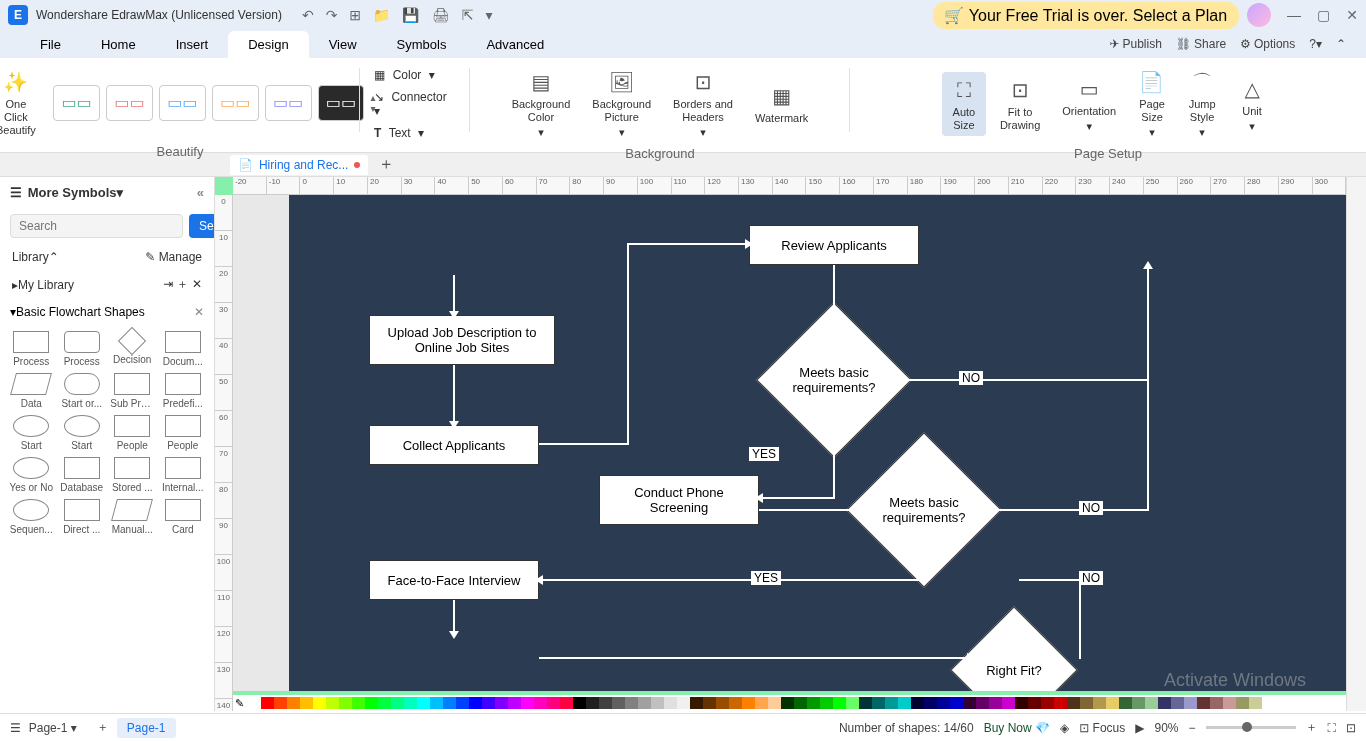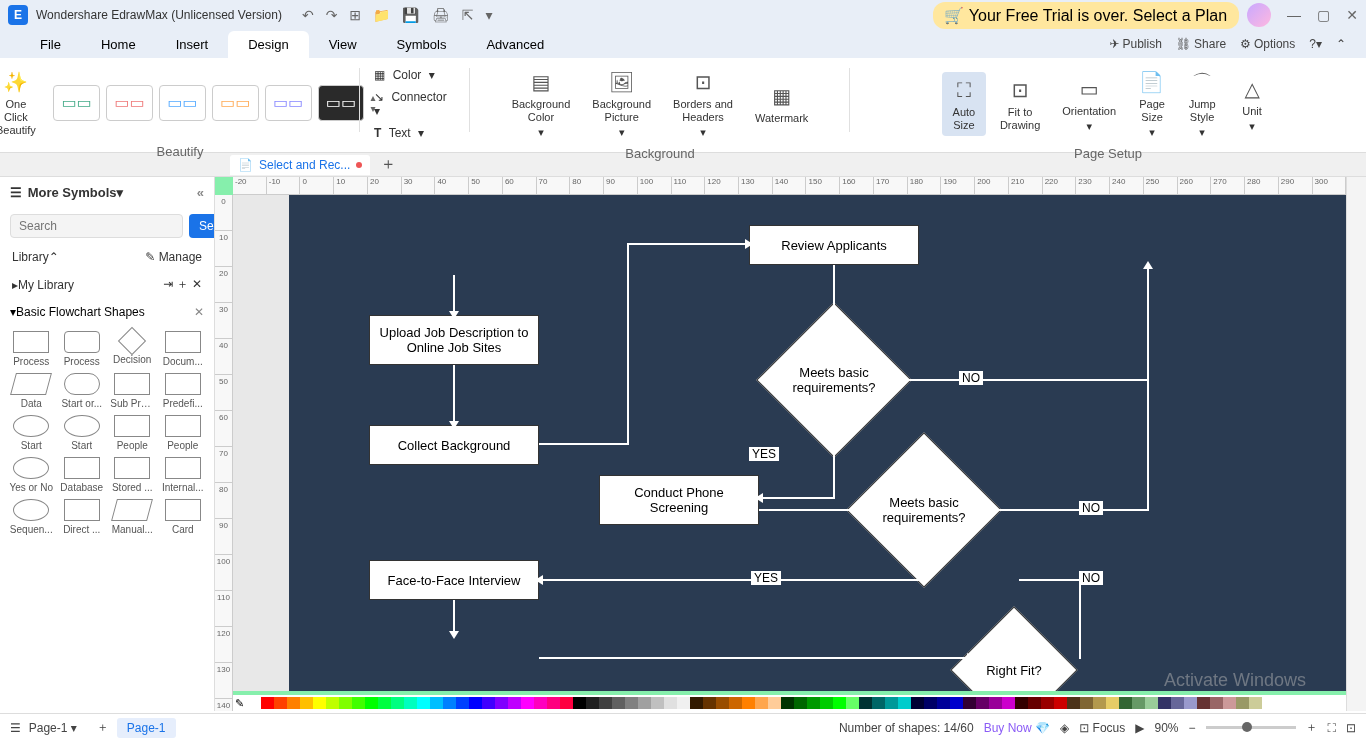--- a/index.html
+++ b/index.html
@@ -229,7 +229,7 @@
 <div class="doc-tabs">
   <div class="doc-tab">
     <span style="color:#1a73e8">📄</span>
-    <span>Select and Rec...</span>
+    <span>Hiring and Rec...</span>
     <span class="dot"></span>
   </div>
   <span class="doc-tab-add">＋</span>

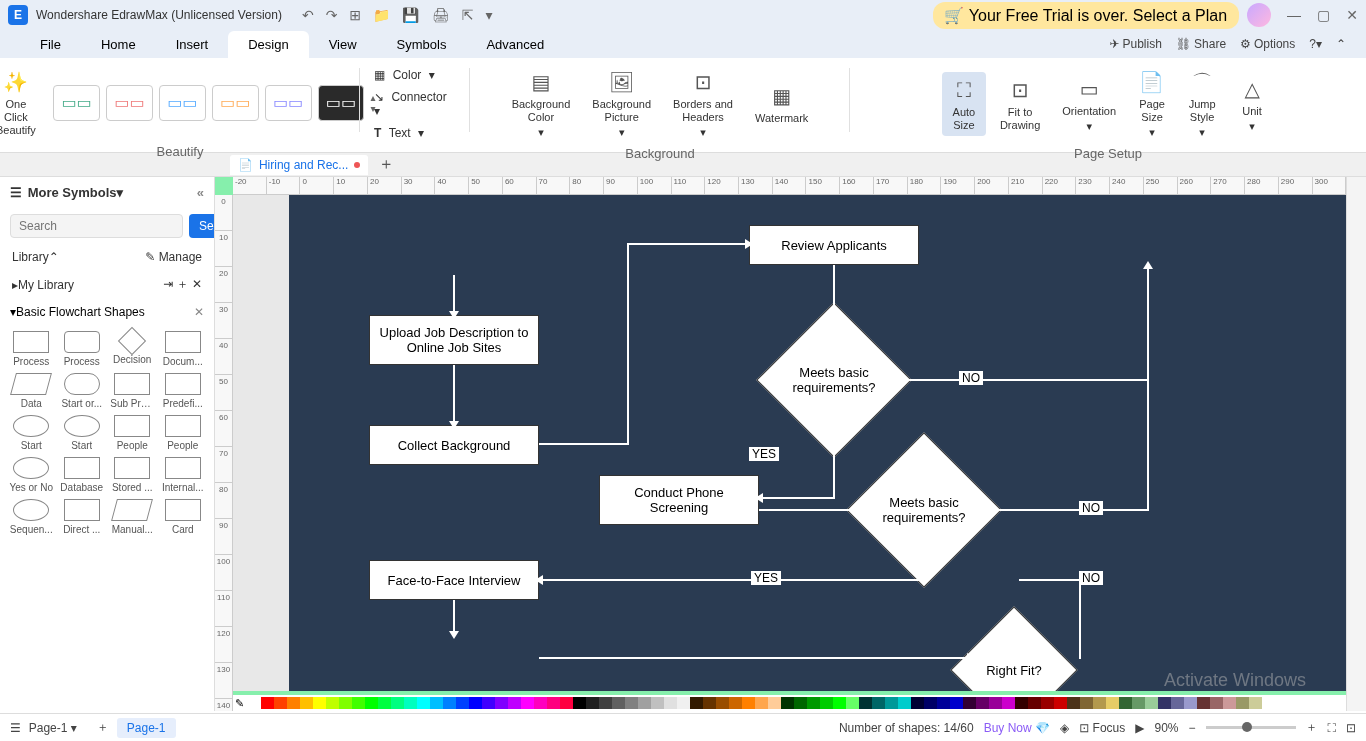--- a/index.html
+++ b/index.html
@@ -402,7 +402,7 @@
     <div class="canvas">
       <div class="page">
 
-        <div class="box" style="left:80px;top:120px;width:170px;height:50px">Upload Job Description to Online Job Sites</div>
+        <div class="box" style="left:80px;top:120px;width:186px;height:50px">Upload Job Description to Online Job Sites</div>
         <div class="box" style="left:80px;top:230px;width:170px;height:40px">Collect Background</div>
         <div class="box" style="left:460px;top:30px;width:170px;height:40px">Review Applicants</div>
         <div class="diamond-box" style="left:490px;top:130px;width:110px;height:110px">

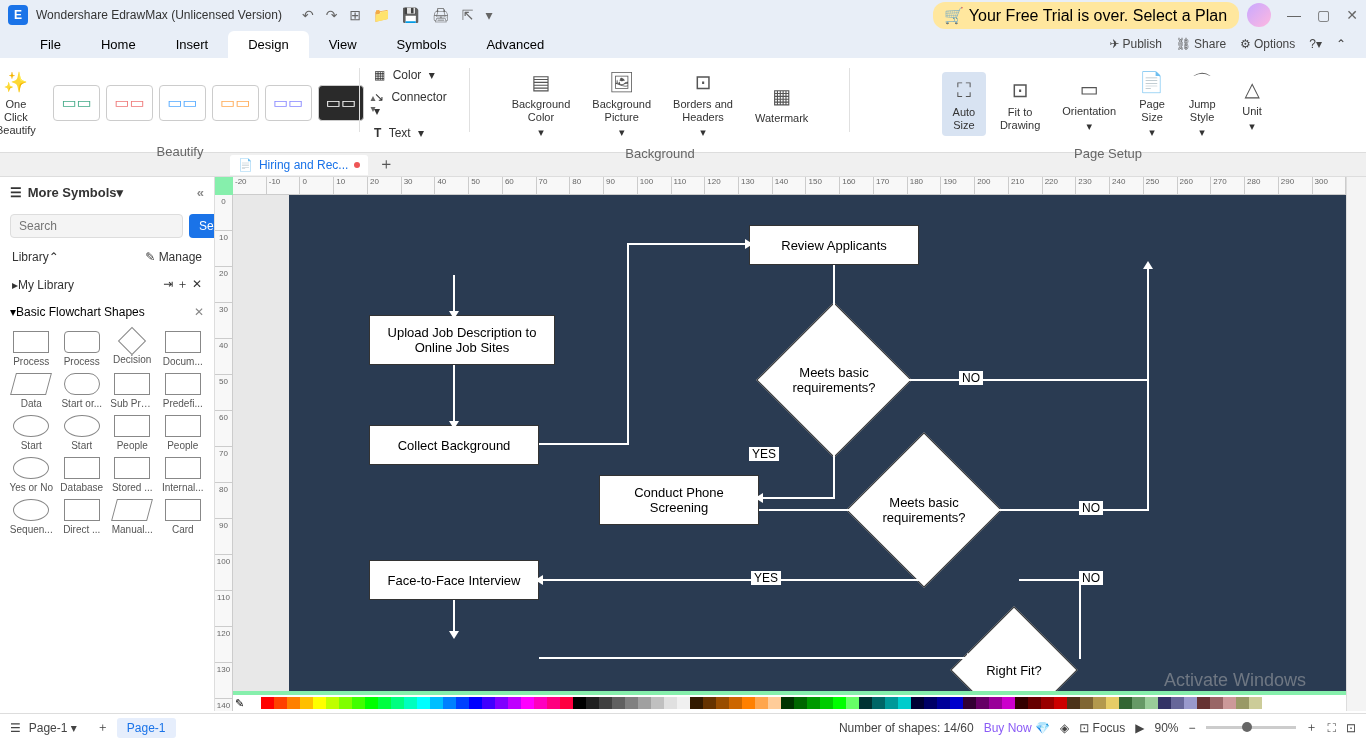--- a/index.html
+++ b/index.html
@@ -403,7 +403,7 @@
       <div class="page">
 
         <div class="box" style="left:80px;top:120px;width:186px;height:50px">Upload Job Description to Online Job Sites</div>
-        <div class="box" style="left:80px;top:230px;width:170px;height:40px">Collect Background</div>
+        <div class="box" style="left:80px;top:230px;width:170px;height:40px">Collect Applicants</div>
         <div class="box" style="left:460px;top:30px;width:170px;height:40px">Review Applicants</div>
         <div class="diamond-box" style="left:490px;top:130px;width:110px;height:110px">
             <div class="inner">Meets basic requirements?</div>

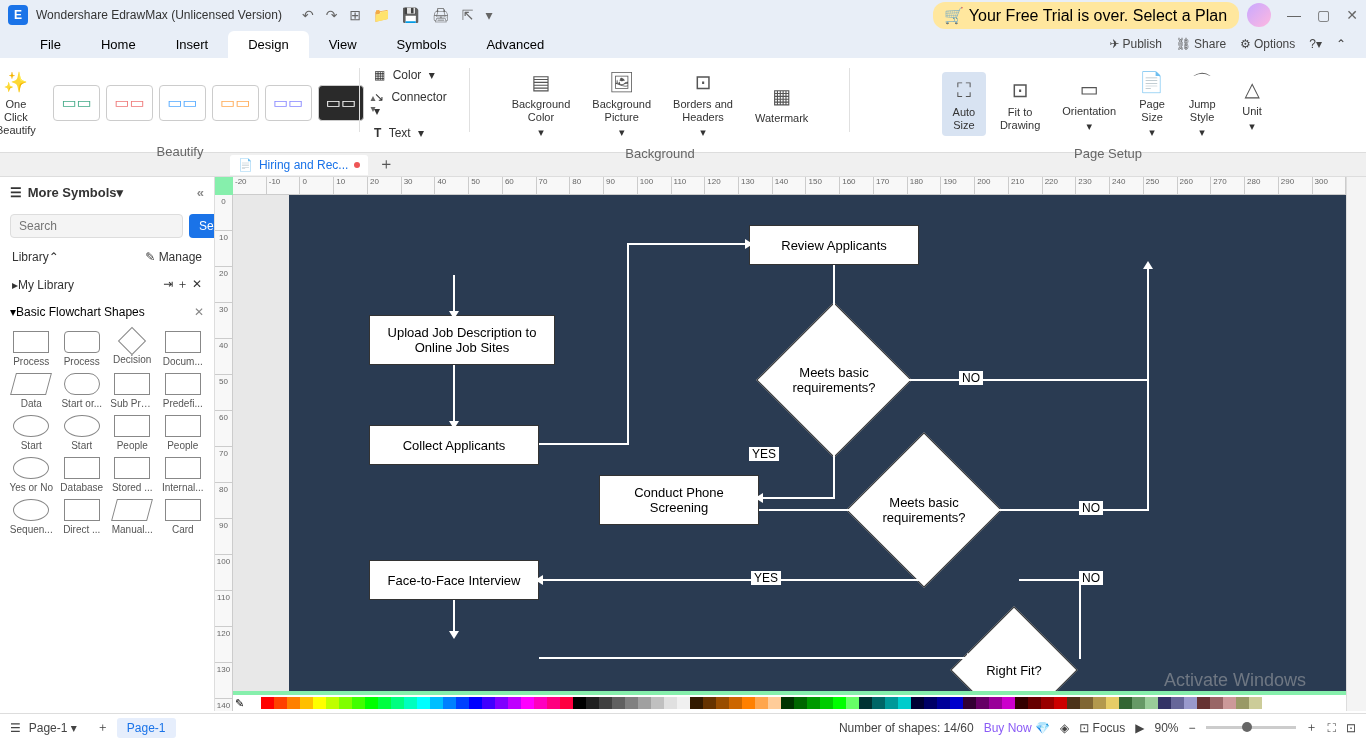--- a/index.html
+++ b/index.html
@@ -98,7 +98,7 @@
 .status-bar { position: absolute; bottom: 0; left: 0; right: 0; height: 28px; background: #fff; border-top: 1px solid #ddd; display: flex; align-items: center; padding: 0 10px; font-size: 12px; color: #444; }
 .status-bar .page-tab { background: #e6eefc; color: #1a73e8; padding: 3px 10px; border-radius: 3px; margin-left: 8px; }
 .status-bar .right { margin-left: auto; display: flex; align-items: center; gap: 10px; }
-.status-bar .buy { color: #8b5cf6; }
+.status-bar .buy { color: #14532d; }
 .zoom-slider { width: 90px; height: 3px; background: #ccc; position: relative; }
 .zoom-slider .thumb { position: absolute; left: 40%; top: -4px; width: 10px; height: 10px; background: #666; border-radius: 50%; }
 .watermark { position: absolute; right: 60px; bottom: 50px; color: rgba(180,180,180,.5); font-size: 18px; pointer-events: none; }

